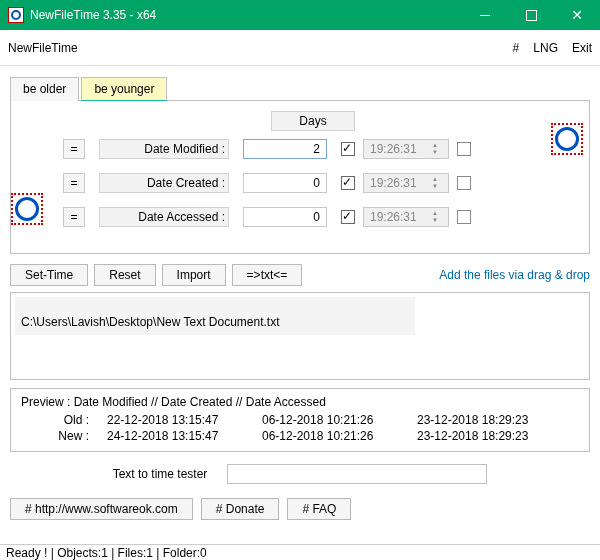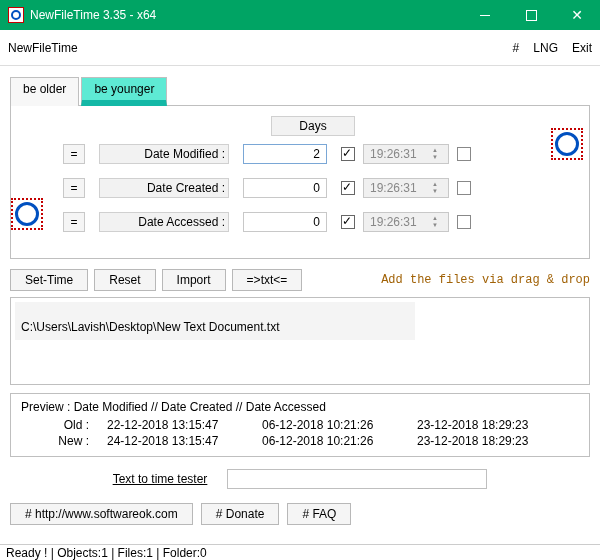--- a/index.html
+++ b/index.html
@@ -74,8 +74,8 @@
   top: 1px;
 }
 .tab.active {
-  background: #5eead4;
-  border-bottom: 6px solid #14b8a6;
+  background: #fef9c3;
+  border-bottom: 1px solid #14b8a6;
 }
 
 .panel {

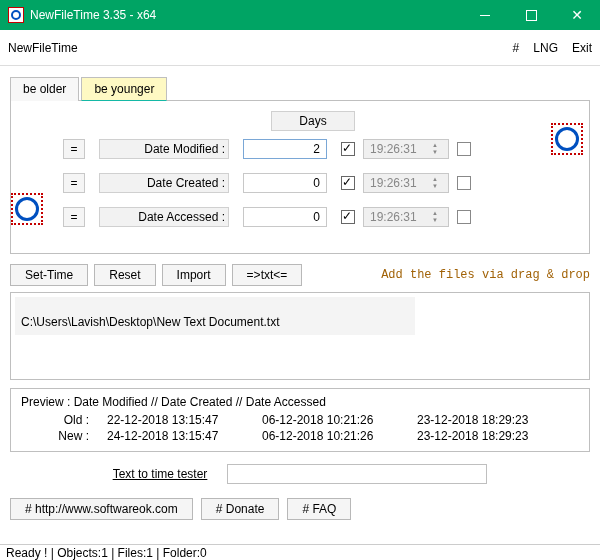--- a/index.html
+++ b/index.html
@@ -179,7 +179,7 @@
   font-size: 12px;
 }
 .actions .spacer { flex:1; }
-.hint { color:#a16207;font-family:Liberation Mono, monospace; }
+.hint { color:#0369a1; }
 
 .filelist {
   border: 1px solid #bfbfbf;

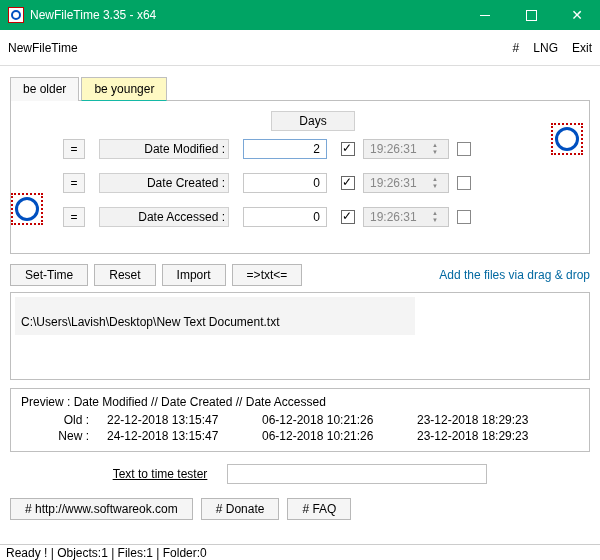--- a/index.html
+++ b/index.html
@@ -215,7 +215,6 @@
   justify-content:center;
   margin-top: 12px;
   gap: 20px;
-  text-decoration: underline;
 }
 .tester input {
   border: 1px solid #bfbfbf;

